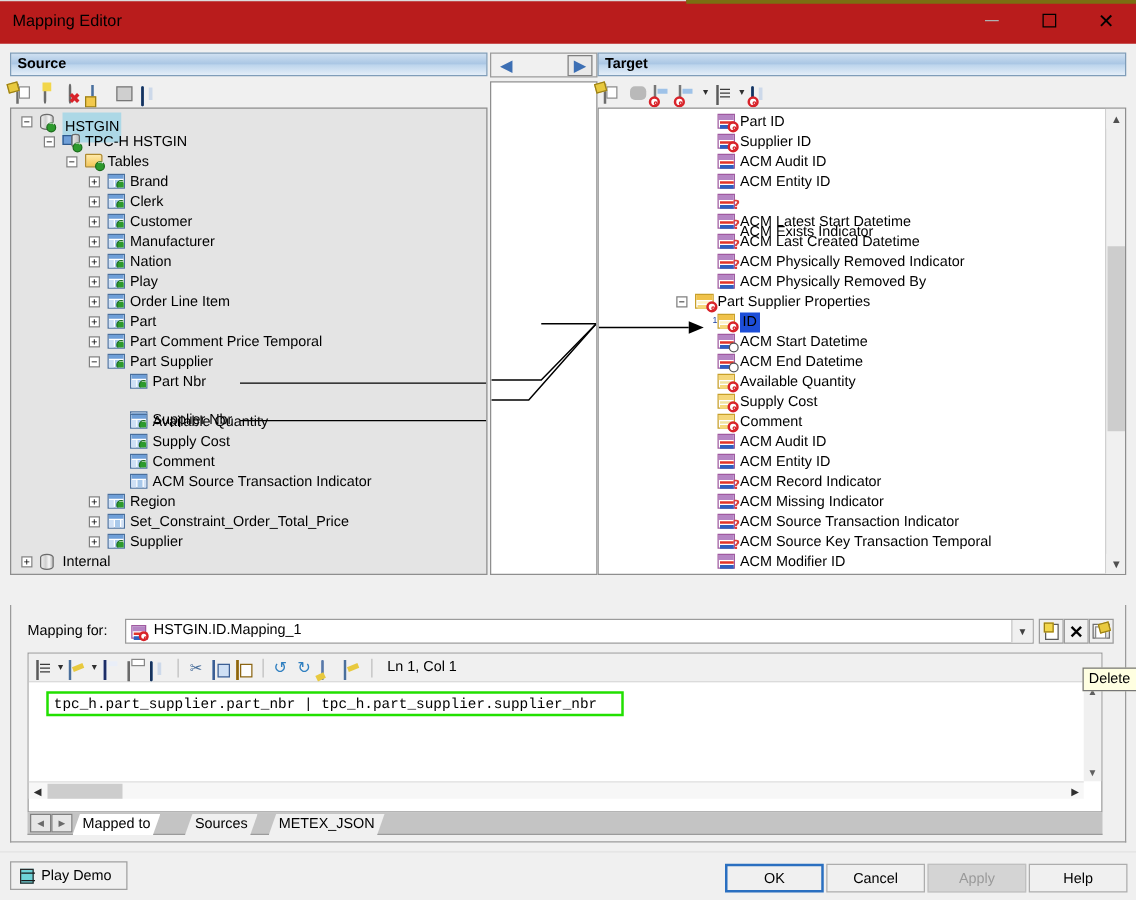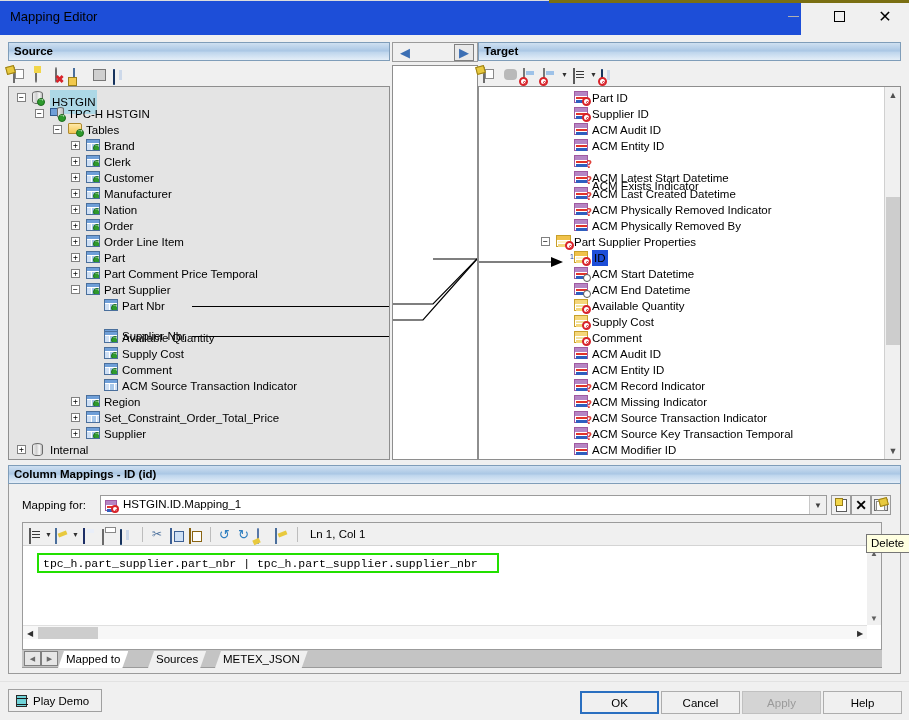--- a/index.html
+++ b/index.html
@@ -16,8 +16,8 @@
 
   
   .titlebar {
-    position: absolute; left: 0; top: 0; width: 801px; height: 35px;
-    background: #1d4ed8;
+    position: absolute; left: 0; top: 0; width: 909px; height: 35px;
+    background: #b91c1c;
     text-align: center;
   }
   .accent-line {

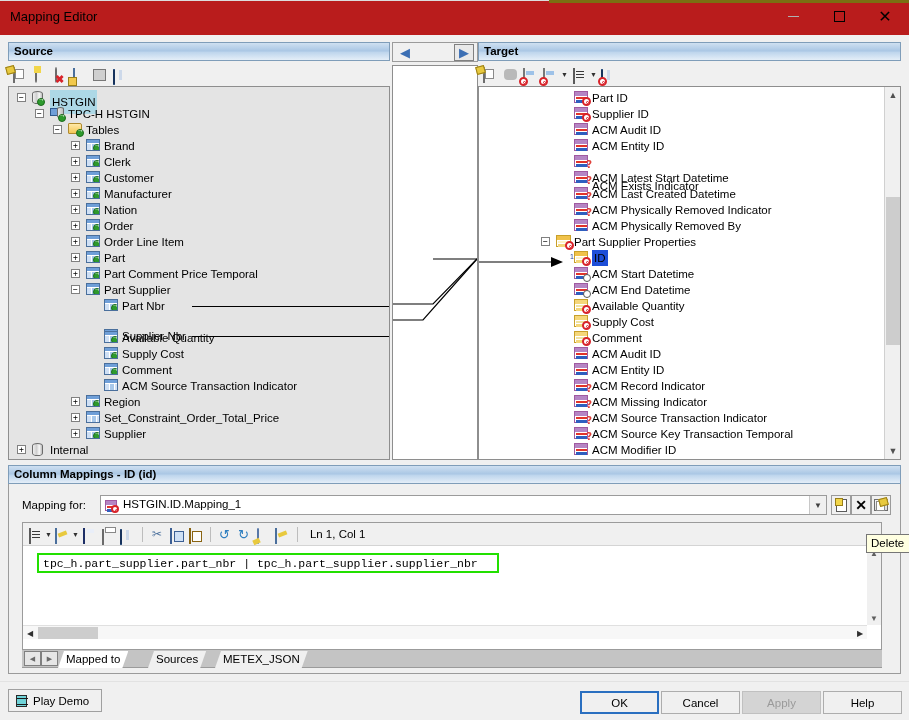--- a/index.html
+++ b/index.html
@@ -436,7 +436,7 @@
               <span class="badge-green"></span>
             </span>
           </span>
-          <span class="lbl " style="left:95px;">Order</span>
+          <span class="lbl " style="left:95px;">Play</span>
         </div>
         <div class="trow" style="position:absolute;left:0;top:147px;width:100%;">
           <span class="exp" style="left:62px;">+</span>

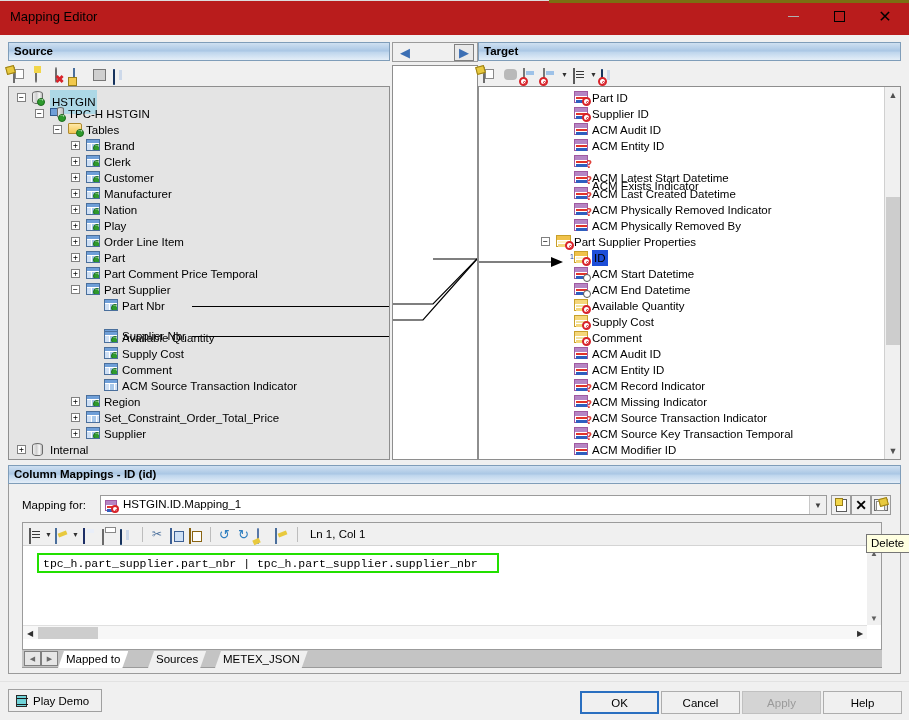--- a/index.html
+++ b/index.html
@@ -899,7 +899,6 @@
     </svg>
   </div>
 
-  <div class="sect-header" id="cm-header">Column Mappings - ID (id)</div>
   <div id="cm-box"></div>
 
   <div id="mapping-for-lbl">Mapping for:</div>

